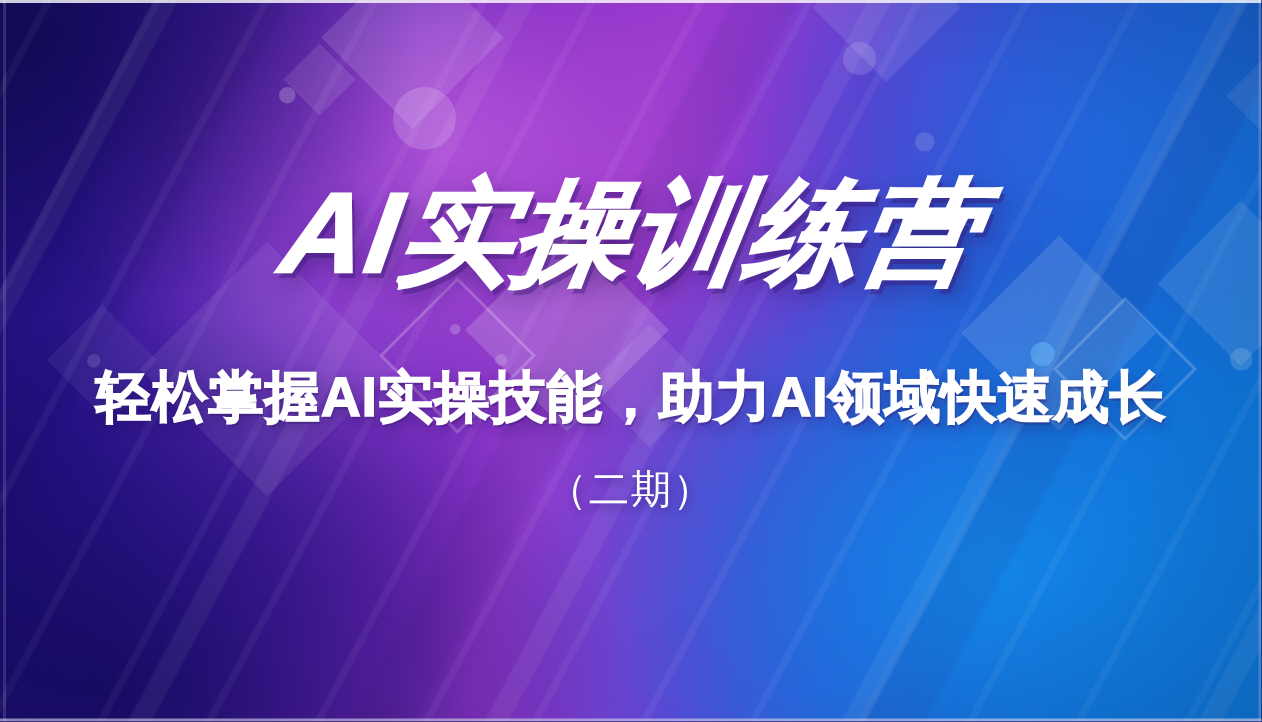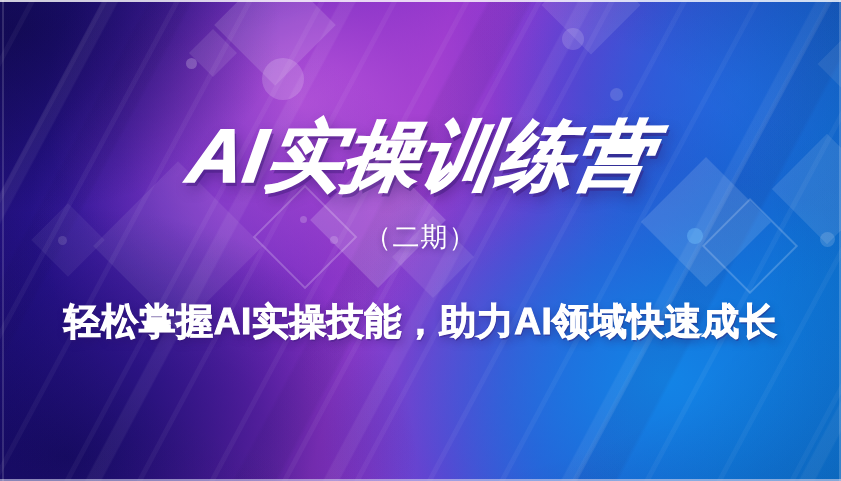--- a/index.html
+++ b/index.html
@@ -277,8 +277,8 @@
 
   <div id="content">
     <div id="title">AI实操训练营</div>
+    <div id="subtitle">轻松掌握AI实操技能，助力AI领域快速成长</div>
     <div id="edition">（二期）</div>
-    <div id="subtitle">轻松掌握AI实操技能，助力AI领域快速成长</div>
   </div>
 
   <div id="edge-top"></div>

